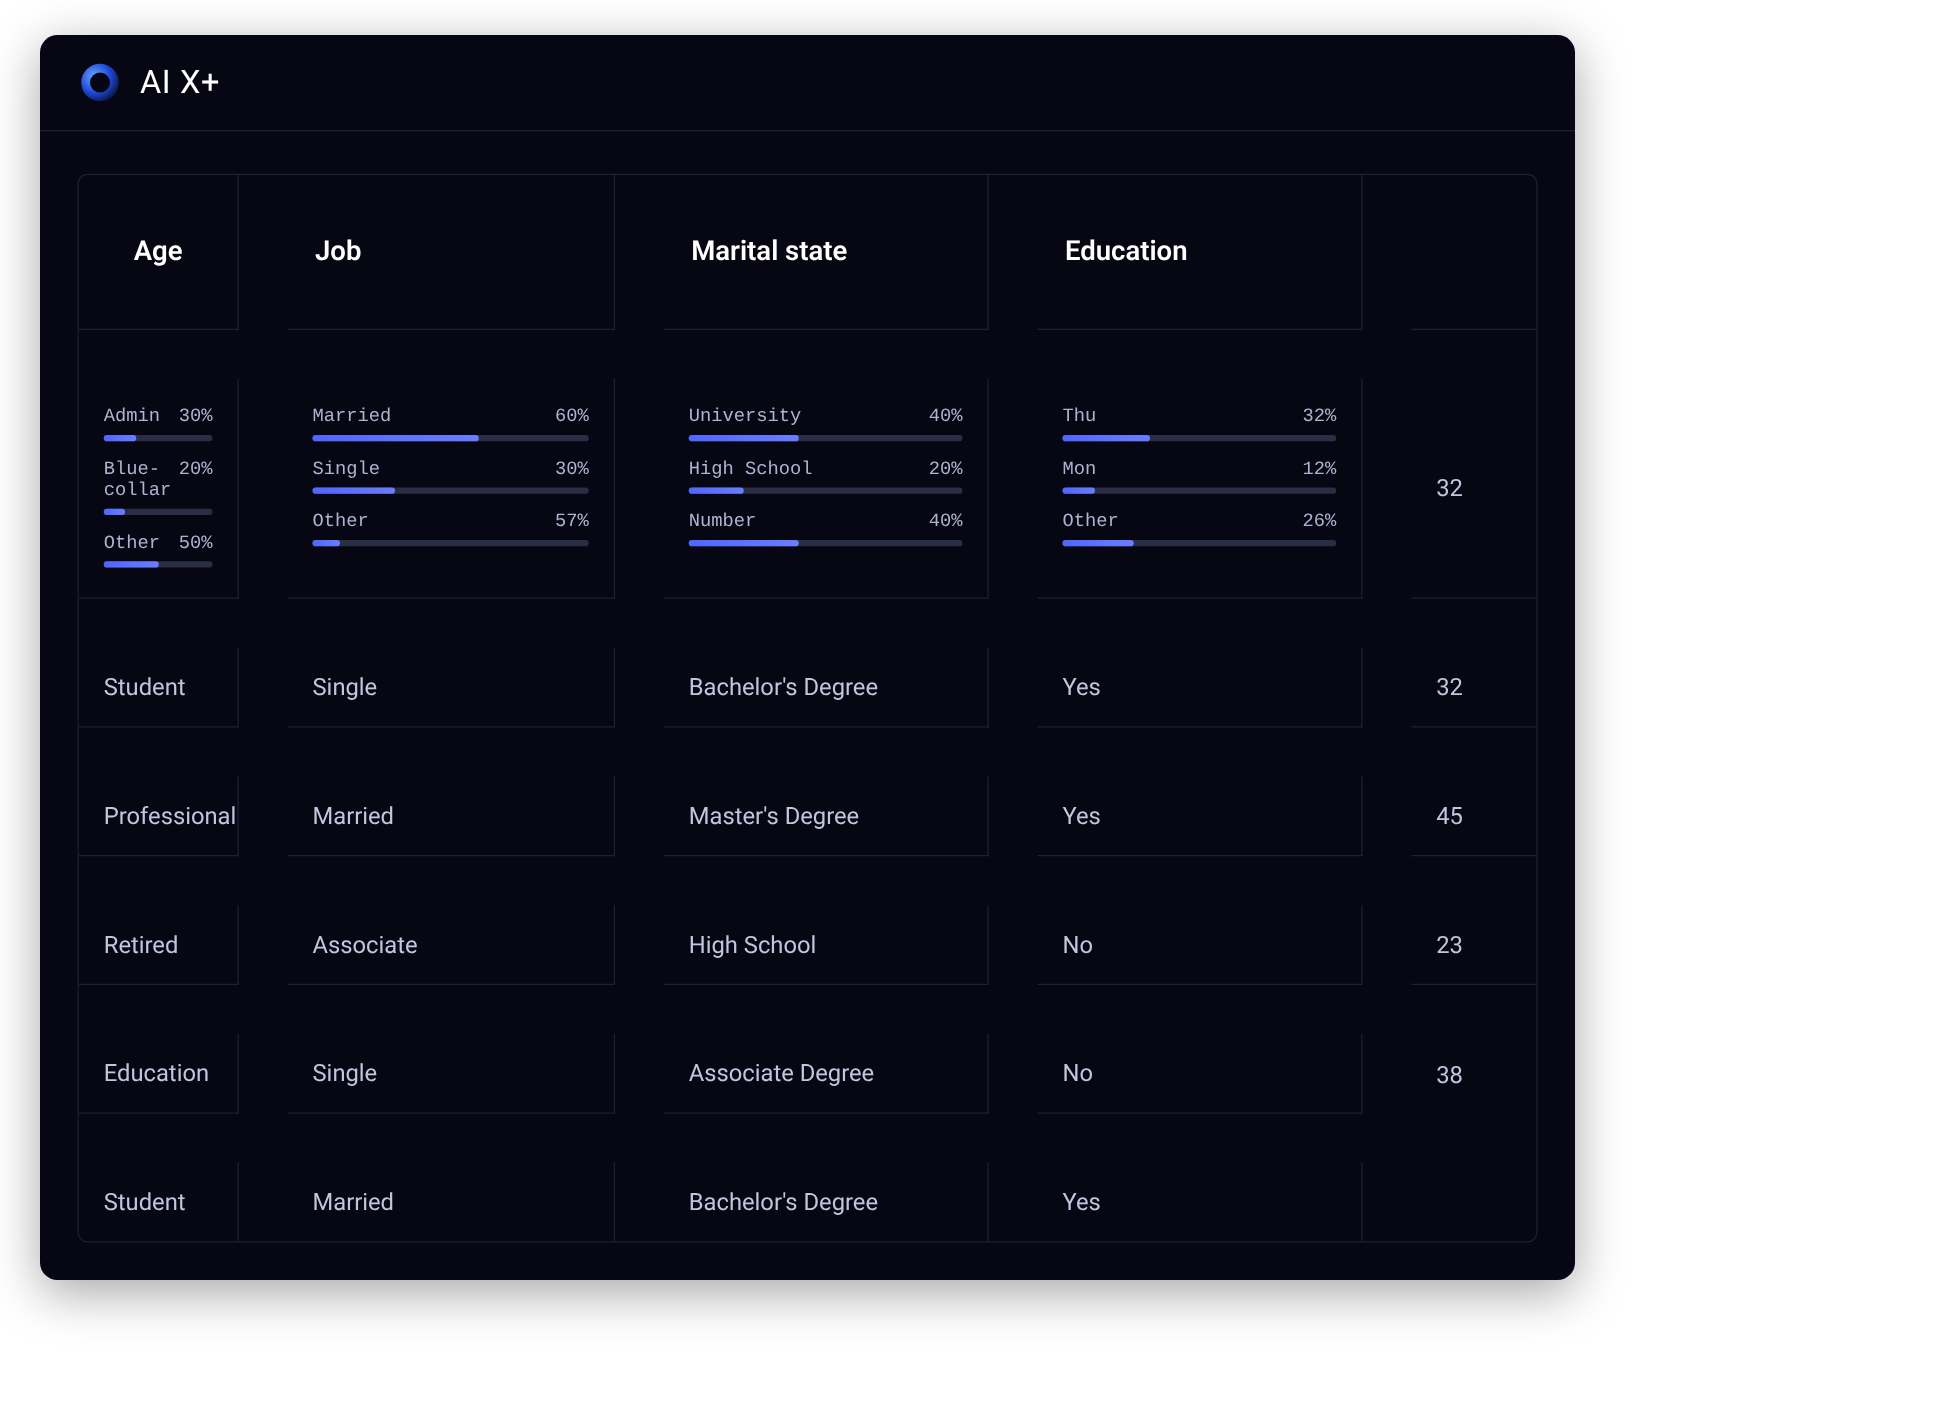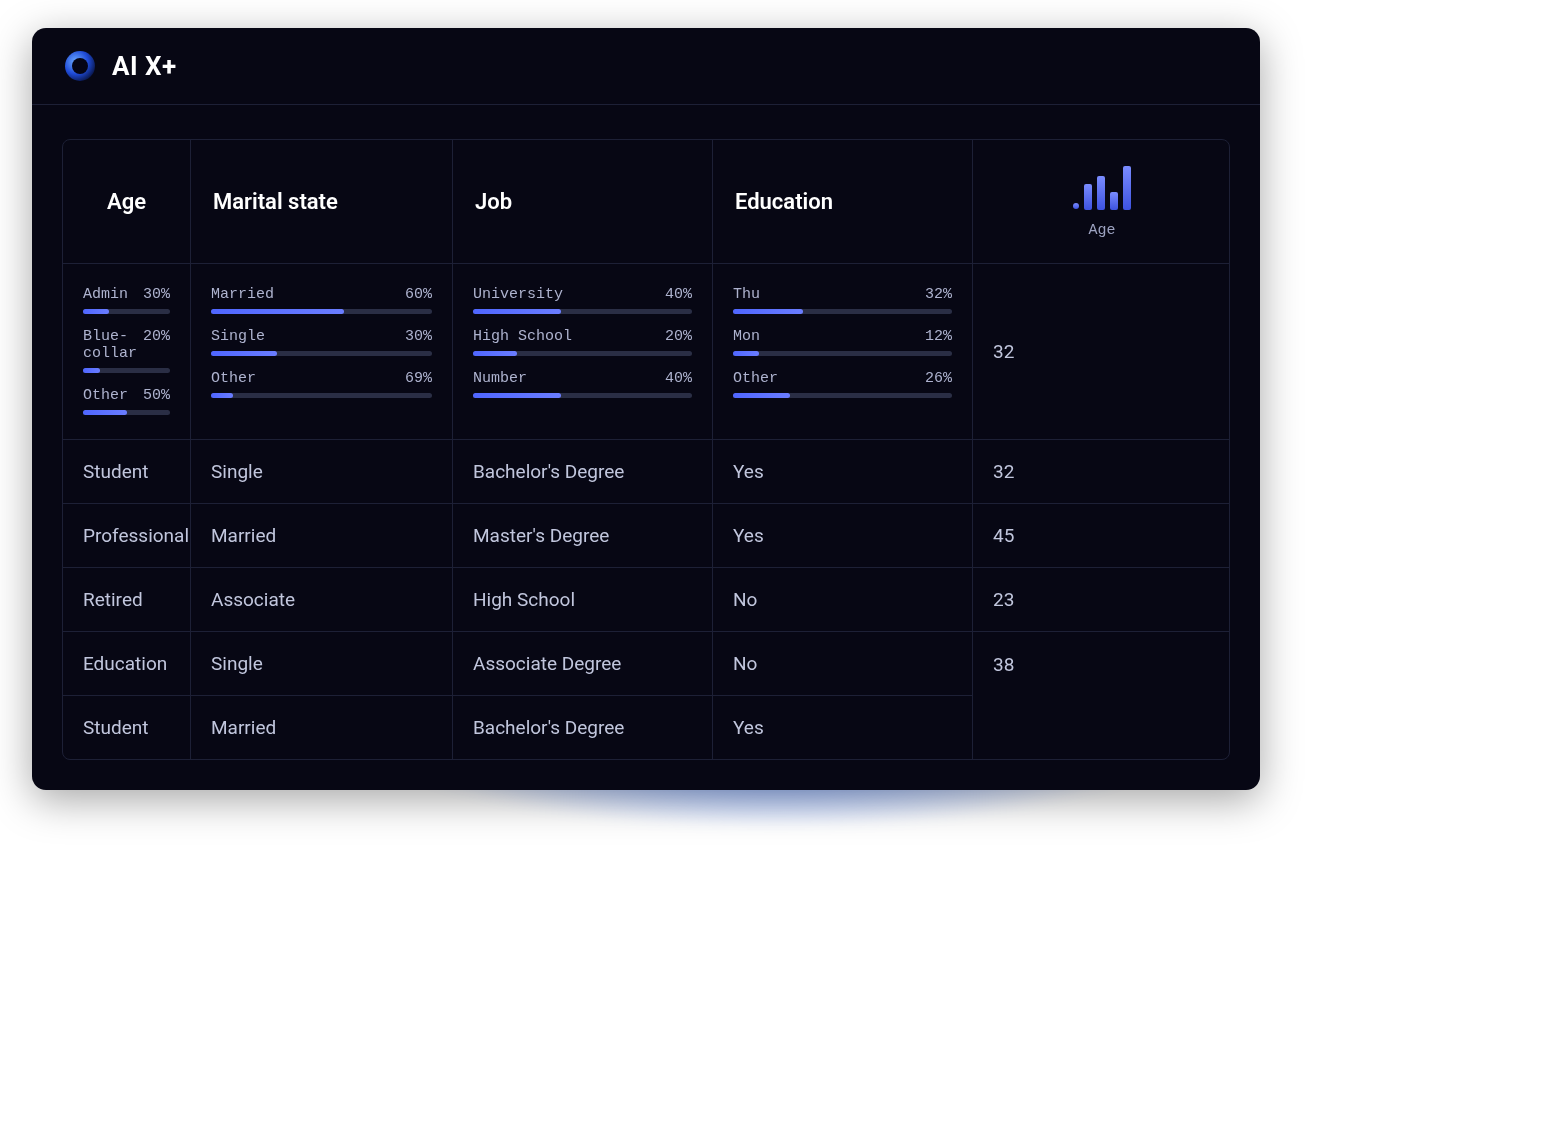--- a/index.html
+++ b/index.html
@@ -46,7 +46,7 @@
   }
   .brand {
     font-size: 26px;
-    font-weight: 700;
+    font-weight: 400;
     letter-spacing: 0.5px;
     color: #ffffff;
   }

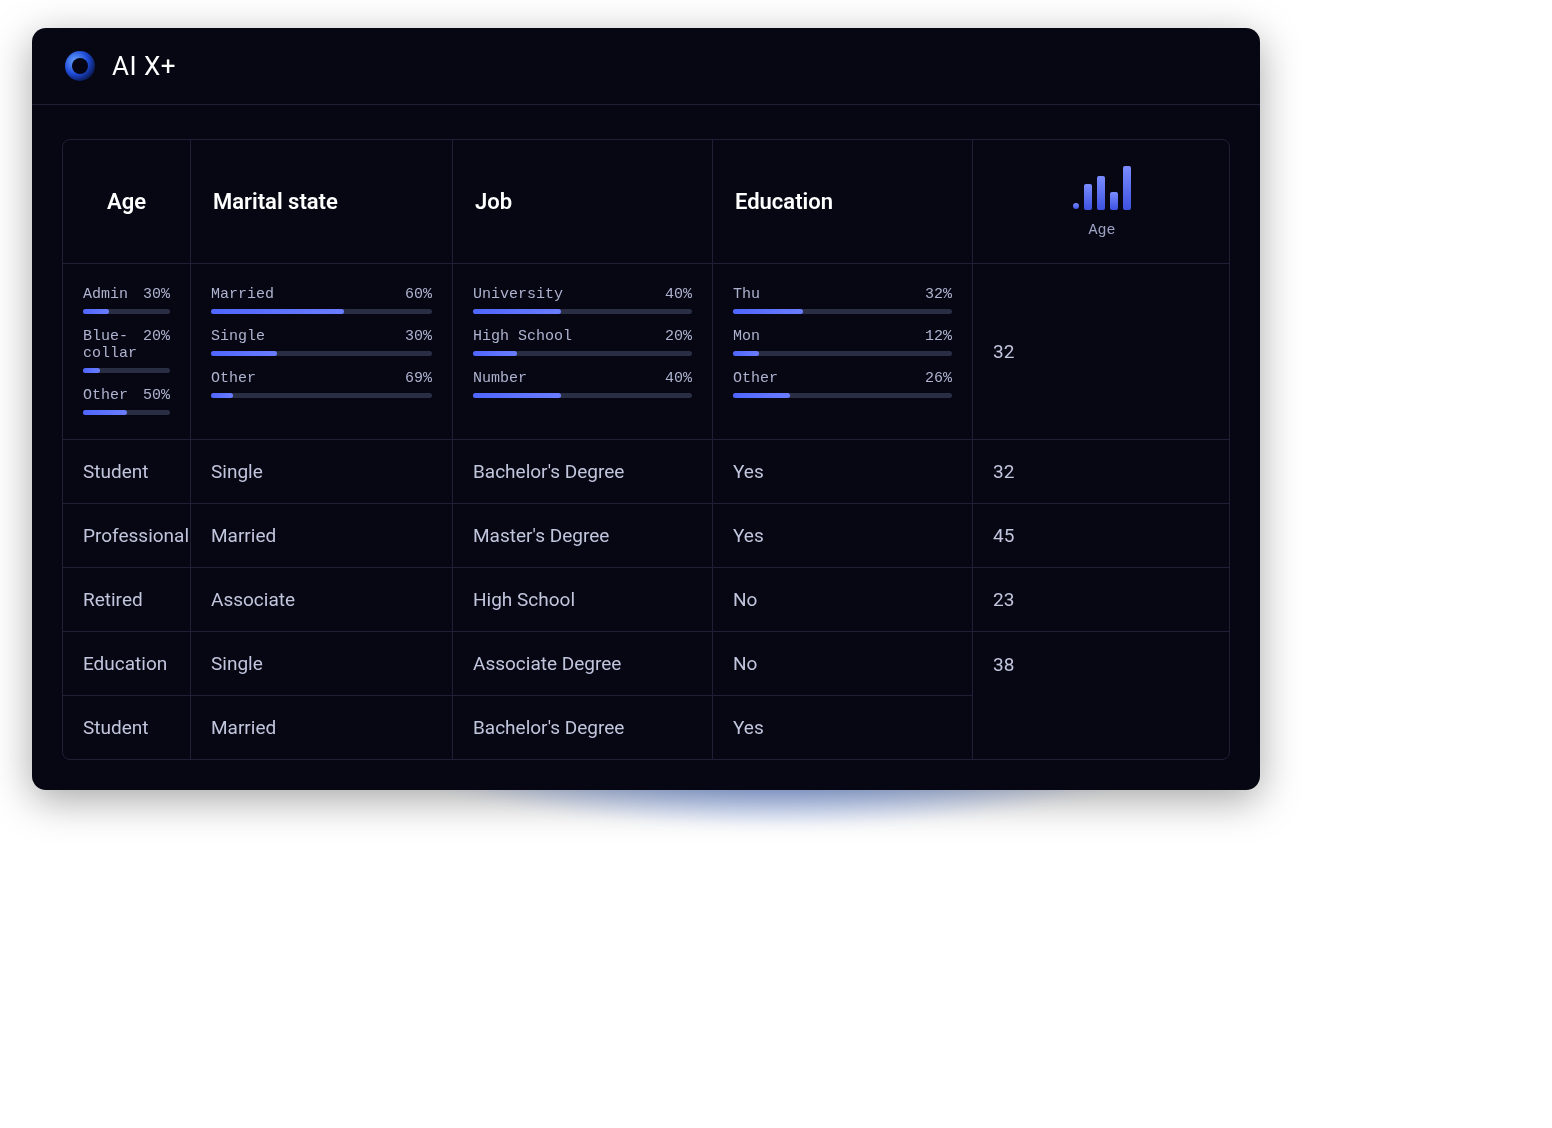--- a/index.html
+++ b/index.html
@@ -59,6 +59,7 @@
     border: 1px solid #1d2036;
     border-radius: 8px;
     overflow: hidden;
+    gap: 39px;
   }
   .cell {
     border-right: 1px solid #1d2036;

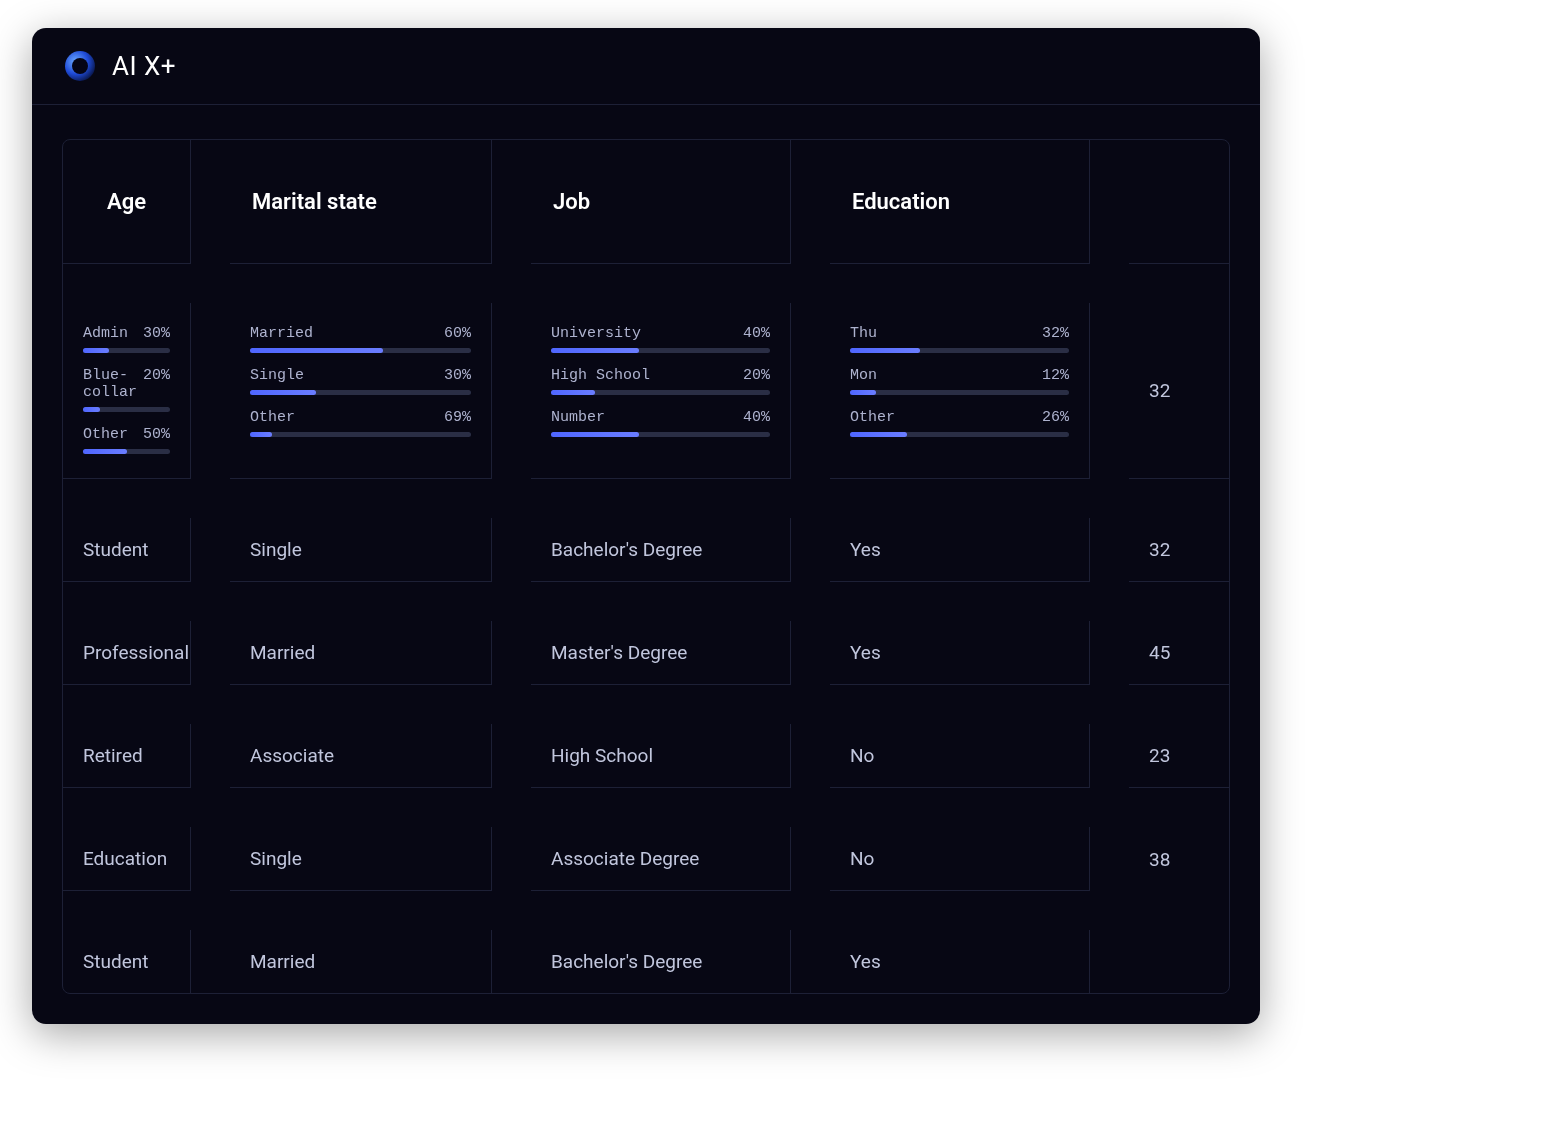--- a/index.html
+++ b/index.html
@@ -114,10 +114,10 @@
           <span>Age</span>
         </div>
       <div class="cell hdr">
+          <span>Job</span>
+        </div>
+      <div class="cell hdr">
           <span>Marital state</span>
-        </div>
-      <div class="cell hdr">
-          <span>Job</span>
         </div>
       <div class="cell hdr">
           <span>Education</span>

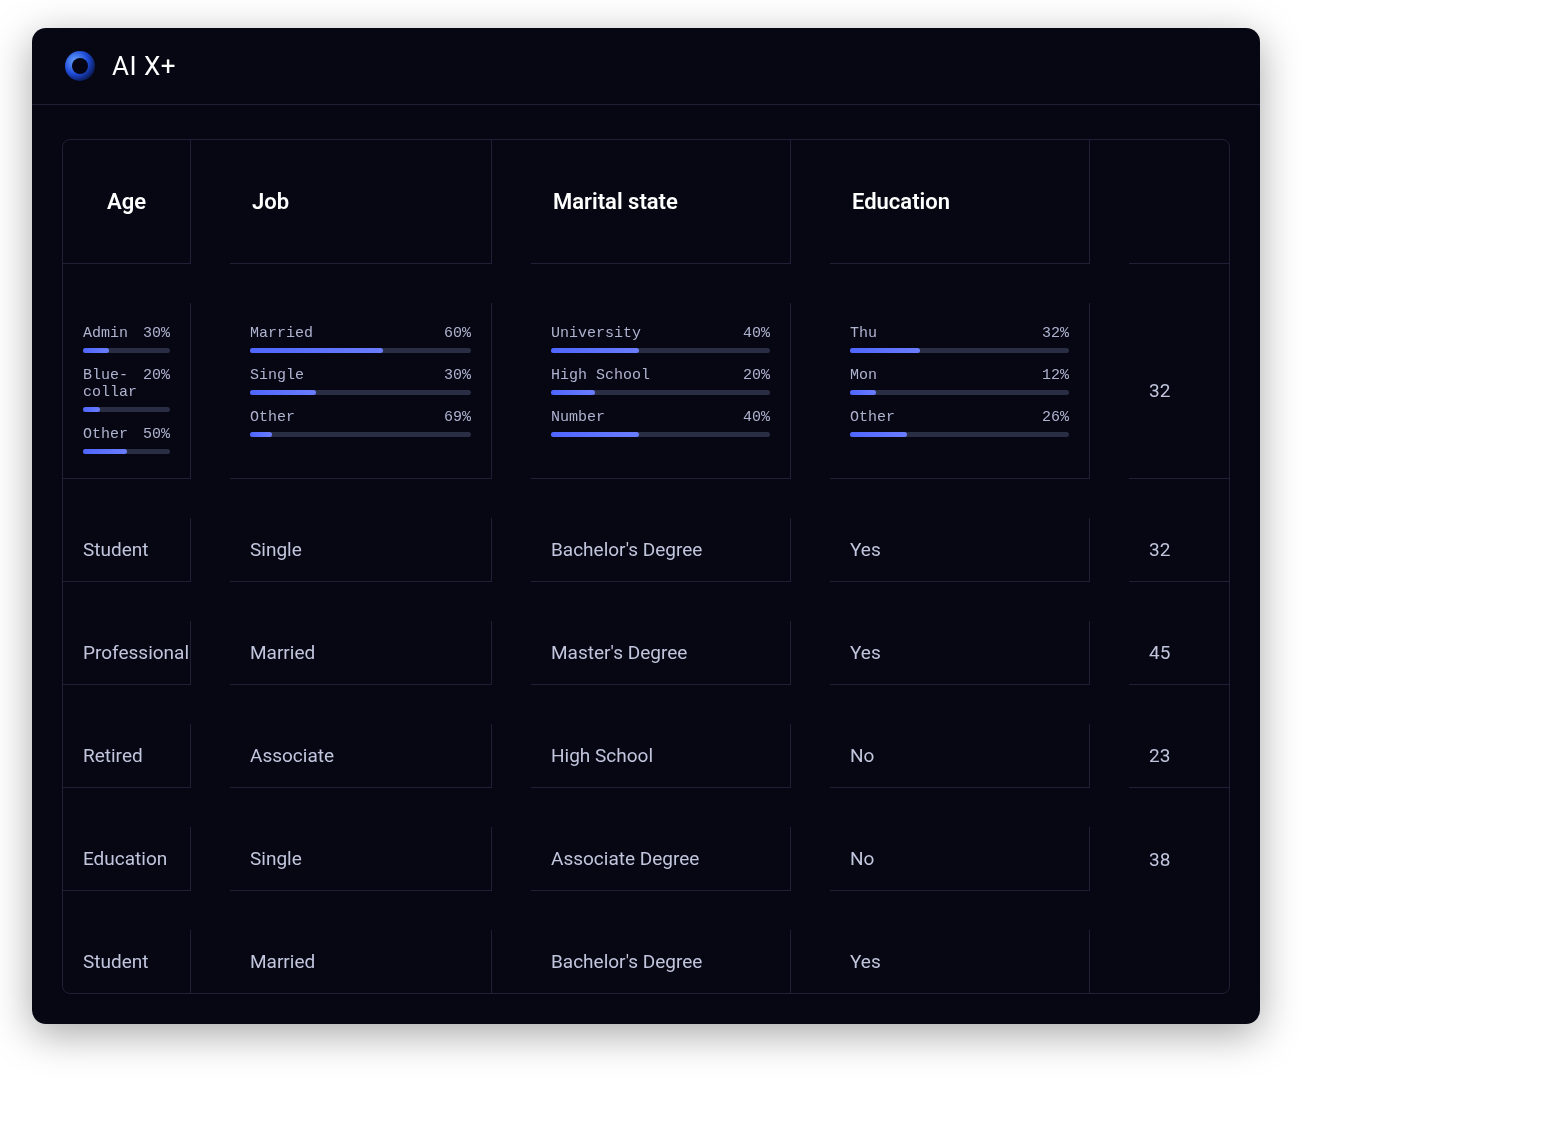--- a/index.html
+++ b/index.html
@@ -192,7 +192,7 @@
         <div class="bar-row">
           <div class="bar-top">
               <span>Other</span>
-              <span>69%</span>
+              <span>57%</span>
             </div>
           <div class="bar-track">
               <div class="bar-fill" style="width:10%"></div>

